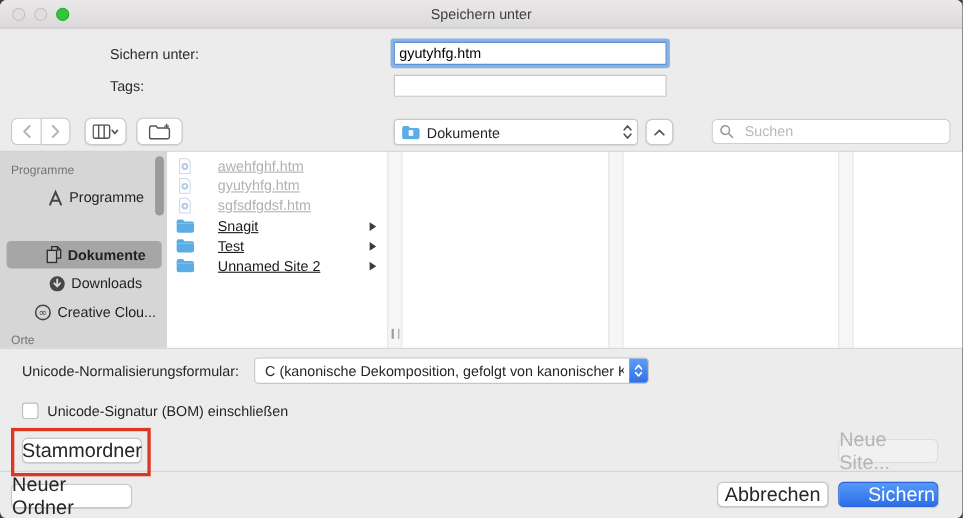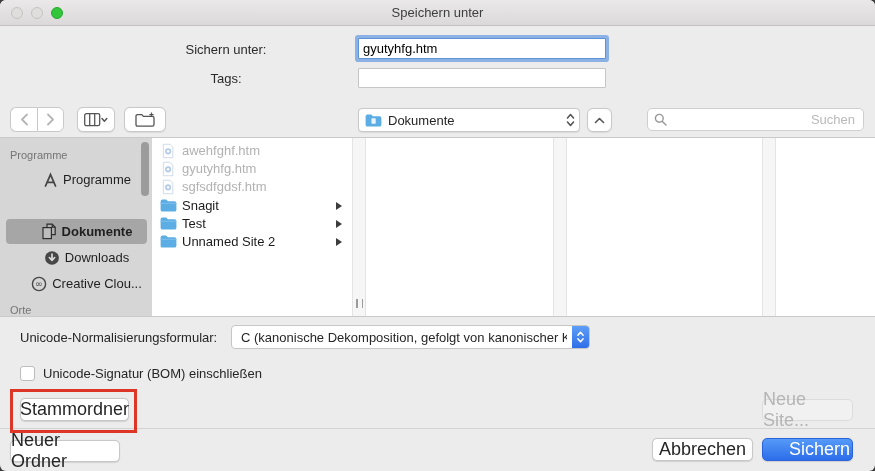--- a/index.html
+++ b/index.html
@@ -18,7 +18,7 @@
   .tl.d2{left:31px;background:#e0dedd;border:1px solid #c5c3c2;}
   .tl.g{left:51px;background:#32c63c;border:1px solid #27a930;}
   
-  .flabel{position:absolute;left:100px;width:252px;text-align:center;color:#2b2b2b;}
+  .flabel{position:absolute;left:100px;width:252px;text-align:left;color:#2b2b2b;}
   .save-label{top:42px;}
   .tags-label{top:71px;}
   .filename{position:absolute;left:358px;top:38px;width:248px;height:21px;

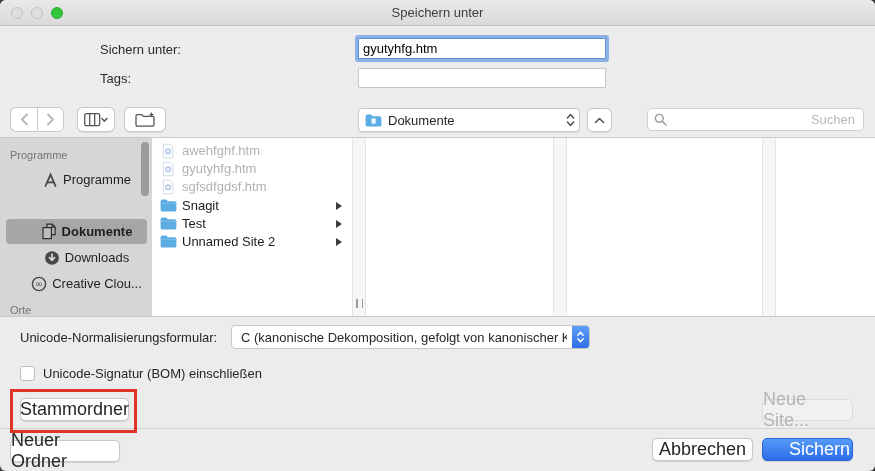--- a/index.html
+++ b/index.html
@@ -46,7 +46,7 @@
   .search{position:absolute;left:647px;top:108px;width:217px;height:23px;background:#fff;
     border:1px solid #cfcfcf;border-radius:5px;display:flex;align-items:center;padding:0 6px;}
   .search input{border:none;outline:none;flex:1;font:13px "Liberation Sans",sans-serif;
-    margin-left:8px;background:transparent;color:#4d7c0f;text-align:right;}
+    margin-left:8px;background:transparent;color:#4d7c0f;}
   .search input::placeholder{color:#b9b9b9;}
   
   .browser{position:absolute;left:0;top:137px;width:875px;height:180px;background:#fff;

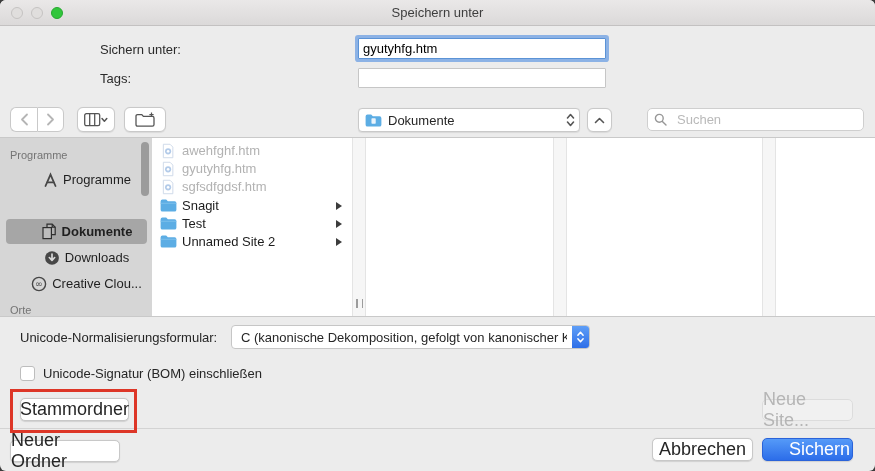--- a/index.html
+++ b/index.html
@@ -66,7 +66,7 @@
   .divhandle i{width:1.5px;height:100%;background:#9c9c9c;}
   .frow{position:absolute;left:0;width:200px;height:19px;display:flex;align-items:center;padding-left:7px;}
   .frow .fic{width:18px;display:flex;justify-content:center;}
-  .frow .fname{margin-left:5px;flex:1;white-space:nowrap;overflow:hidden;color:#1c1c1c;}
+  .frow .fname{margin-left:21px;flex:1;white-space:nowrap;overflow:hidden;color:#1c1c1c;text-decoration:underline;}
   .frow.dim .fname{color:#b2b2b2;}
   .frow .arrow{width:0;height:0;border-left:6px solid #3c3c3c;border-top:4px solid transparent;
     border-bottom:4px solid transparent;margin-right:10px;}

